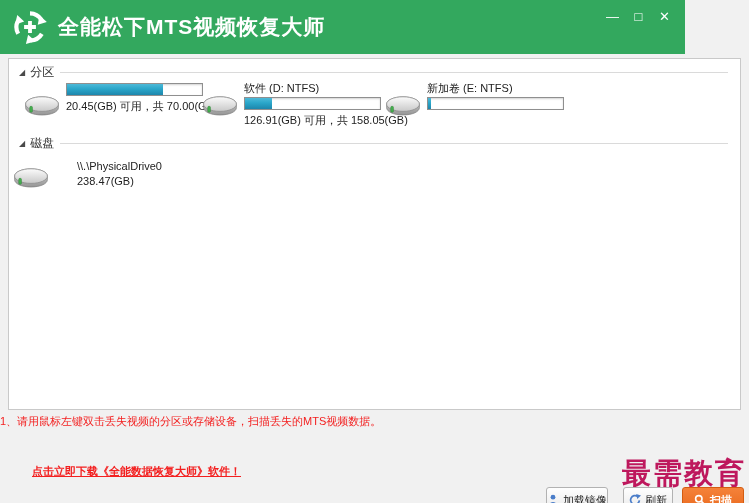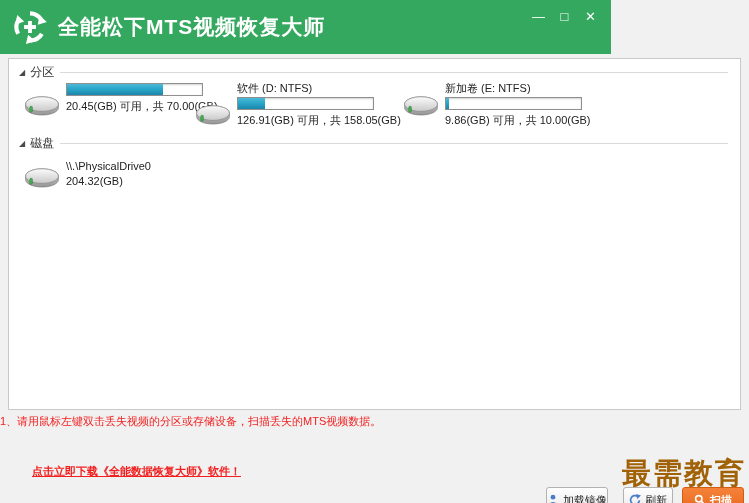--- a/index.html
+++ b/index.html
@@ -8,7 +8,7 @@
   .window{position:relative;width:749px;height:503px;overflow:hidden;}
 
   
-  .titlebar{position:absolute;left:0;top:0;width:611px;height:54px;background:#33a85e;}
+  .titlebar{position:absolute;left:0;top:0;width:685px;height:54px;background:#33a85e;}
   .logo{position:absolute;left:10px;top:7px;width:40px;height:40px;}
   .app-title{position:absolute;left:58px;top:0;height:54px;line-height:54px;
              color:#fff;font-size:21px;font-weight:bold;letter-spacing:1px;white-space:nowrap;}

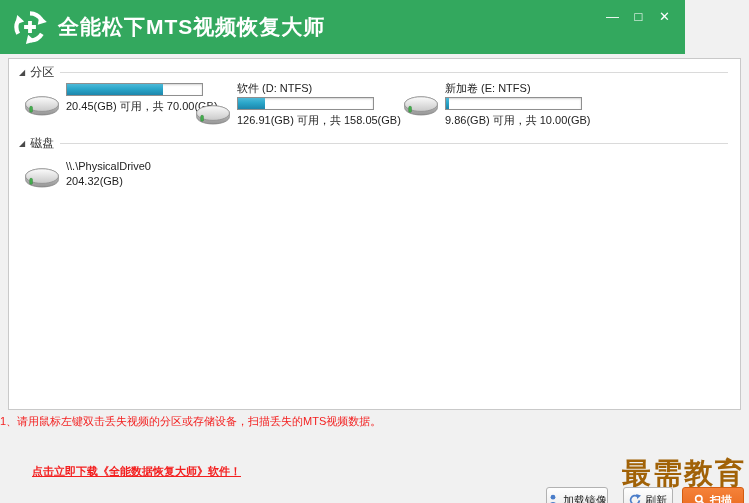--- a/index.html
+++ b/index.html
@@ -23,7 +23,7 @@
   .sec-line{flex:1;height:1px;background:#dadada;margin-left:6px;}
 
   .part-item{position:absolute;top:22px;display:flex;cursor:default;}
-  .pos-p1{left:13px;} .pos-p2{left:184px;align-items:flex-end;} .pos-p3{left:392px;}
+  .pos-p1{left:13px;} .pos-p2{left:191px;} .pos-p3{left:392px;}
   .hdd-icon{width:40px;height:28px;margin-top:10px;flex:none;}
   .part-col{margin-left:4px;width:137px;font-size:11px;color:#222;}
   .part-name{height:14px;white-space:nowrap;}

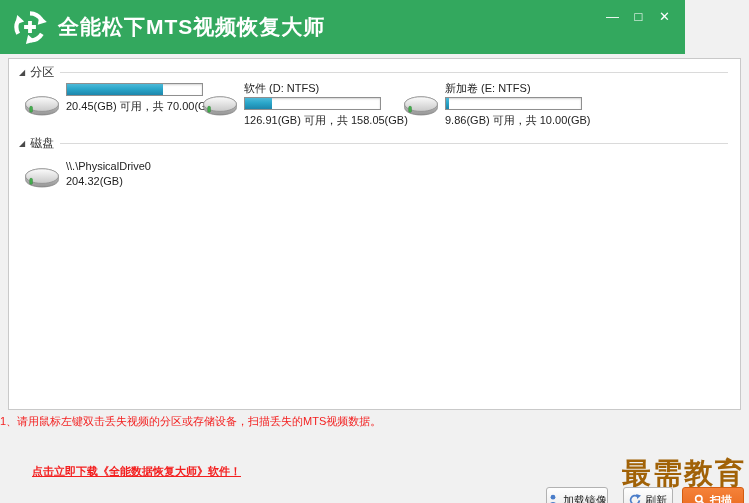--- a/index.html
+++ b/index.html
@@ -23,7 +23,7 @@
   .sec-line{flex:1;height:1px;background:#dadada;margin-left:6px;}
 
   .part-item{position:absolute;top:22px;display:flex;cursor:default;}
-  .pos-p1{left:13px;} .pos-p2{left:191px;} .pos-p3{left:392px;}
+  .pos-p1{left:13px;} .pos-p2{left:191px;} .pos-p3{left:374px;}
   .hdd-icon{width:40px;height:28px;margin-top:10px;flex:none;}
   .part-col{margin-left:4px;width:137px;font-size:11px;color:#222;}
   .part-name{height:14px;white-space:nowrap;}

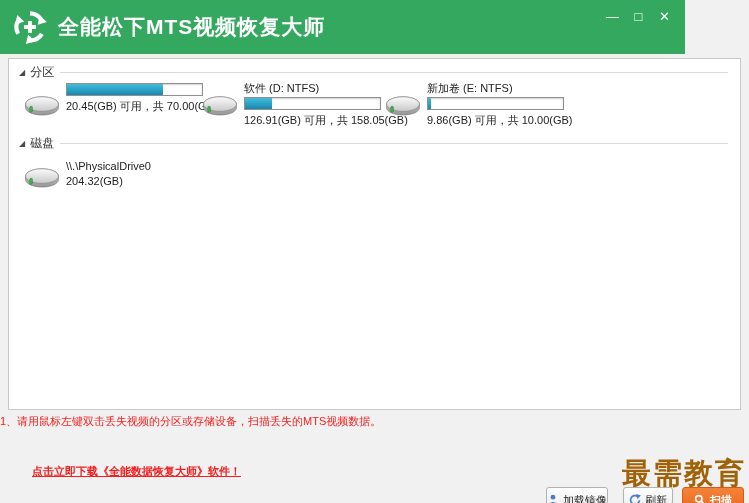--- a/index.html
+++ b/index.html
@@ -141,7 +141,6 @@
         <div class="bar">
           <div class="fill" style="width: 2%;"></div>
         </div>
-        <div class="part-info">9.86(GB) 可用，共 10.00(GB)</div>
       </div>
     </div>
 

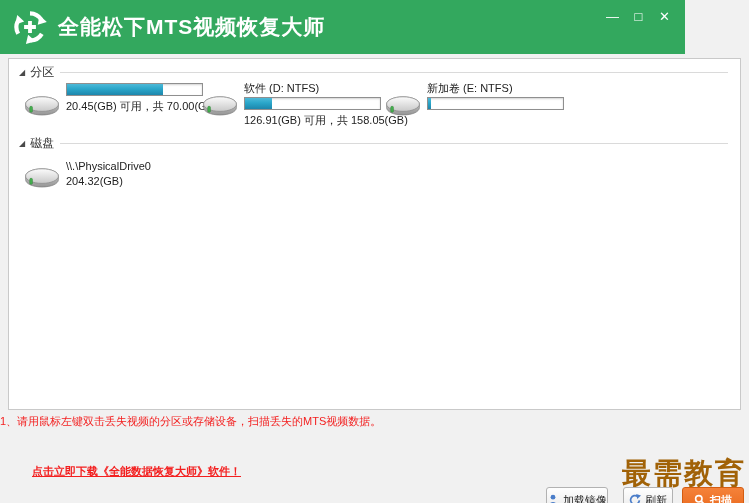--- a/index.html
+++ b/index.html
@@ -32,7 +32,7 @@
   .fill{height:100%;background:linear-gradient(#4db9d8,#2aa6c9 45%,#1d86ac);}
   .part-info{white-space:nowrap;}
 
-  .disk-item{position:absolute;left:13px;top:94px;display:flex;cursor:default;}
+  .disk-item{position:absolute;left:2px;top:94px;display:flex;cursor:default;gap:22px;}
   .disk-col{margin-left:4px;font-size:11px;color:#222;padding-top:6px;line-height:15px;}
 
   

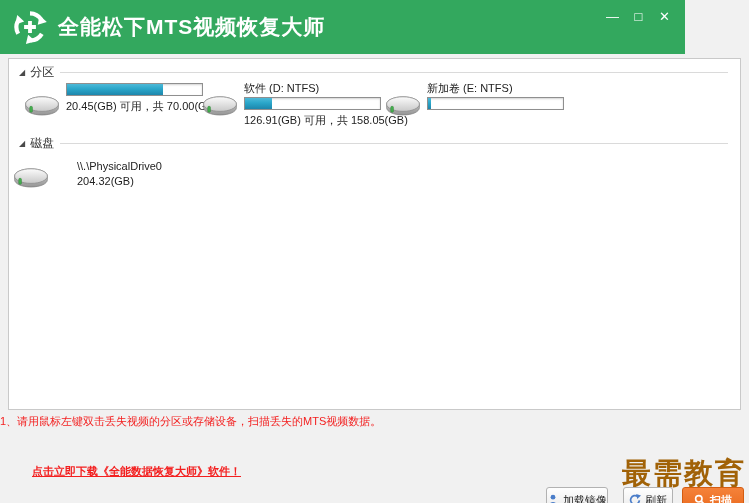--- a/index.html
+++ b/index.html
@@ -156,7 +156,7 @@
         </svg>
       <div class="disk-col">
         <div>\\.\PhysicalDrive0</div>
-        <div>204.32(GB)</div>
+        <div>238.47(GB)</div>
       </div>
     </div>
   </div>

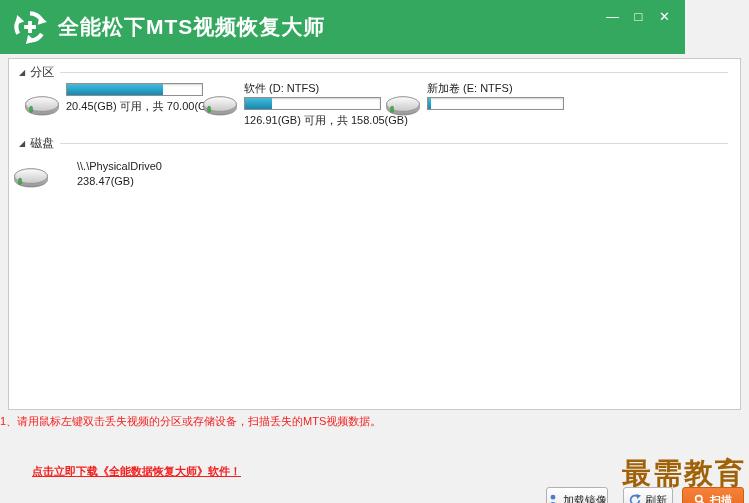--- a/index.html
+++ b/index.html
@@ -43,7 +43,7 @@
 
   
   .watermark{position:absolute;right:3px;top:454px;font-family:Liberation Sans, sans-serif;
-             font-weight:bold;font-size:29px;color:#a16207;letter-spacing:2px;white-space:nowrap;}
+             font-weight:bold;font-size:29px;color:#be185d;letter-spacing:2px;white-space:nowrap;}
 
   
   .btn{position:absolute;top:487px;height:26px;box-sizing:border-box;border:1px solid #b2b2b2;border-radius:3px;

